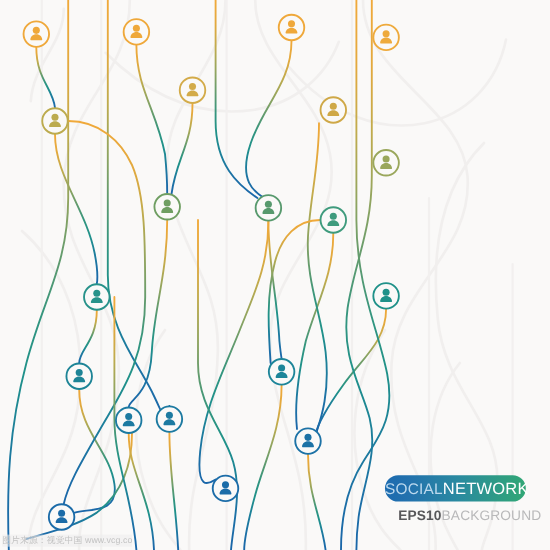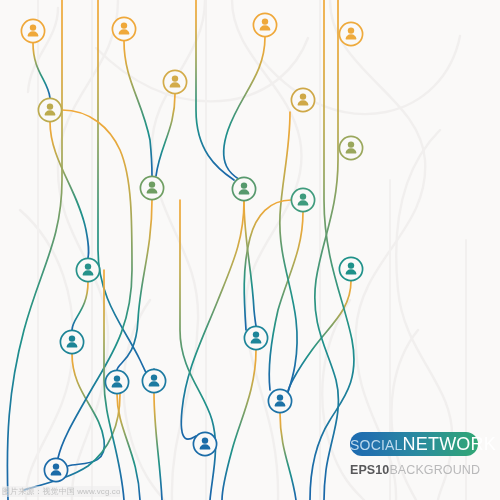--- a/index.html
+++ b/index.html
@@ -46,7 +46,7 @@
     font-weight: 400;
   }
   .badge-pill .t2 {
-    font-size: 18px;
+    font-size: 15px;
     color: #ffffff;
     font-weight: 400;
   }

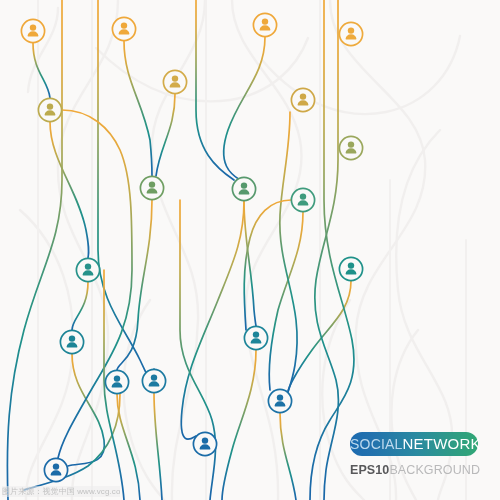--- a/index.html
+++ b/index.html
@@ -55,6 +55,7 @@
     margin-top: 4px;
     white-space: nowrap;
     letter-spacing: 0.1px;
+    margin-left: 12px;
   }
   .badge-sub .s1 {
     font-size: 12.5px;

